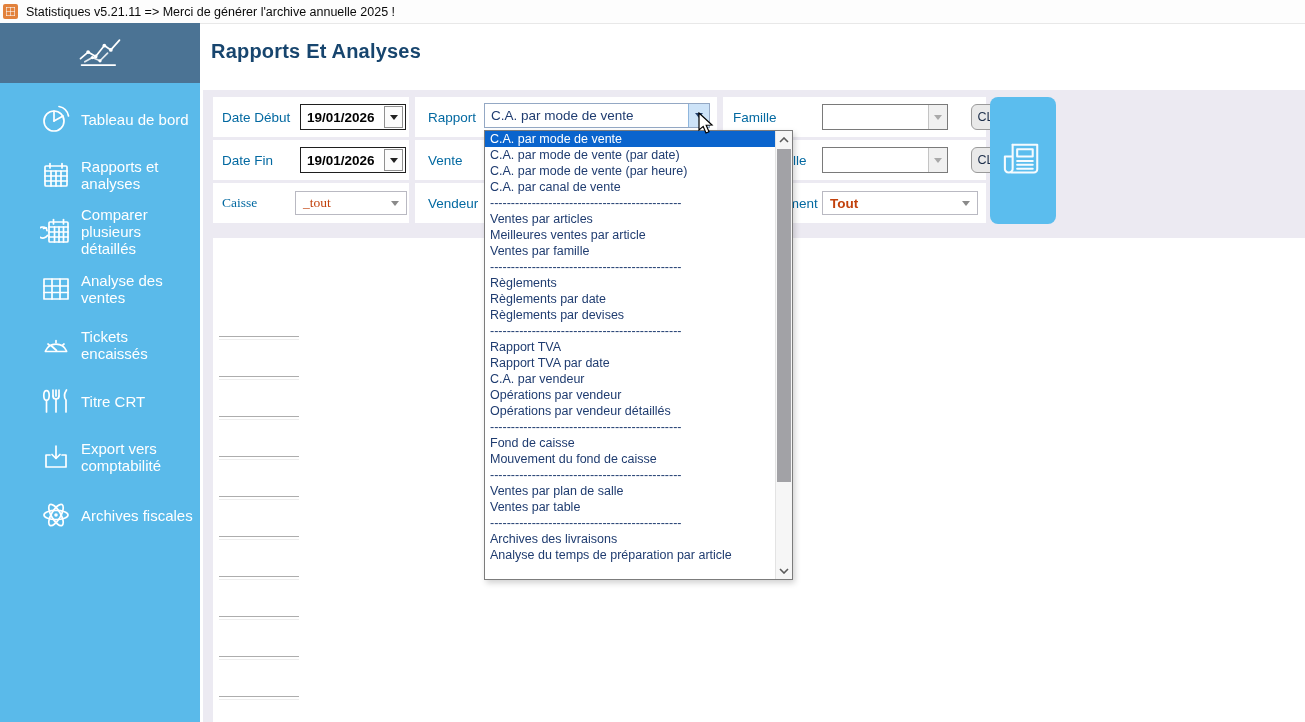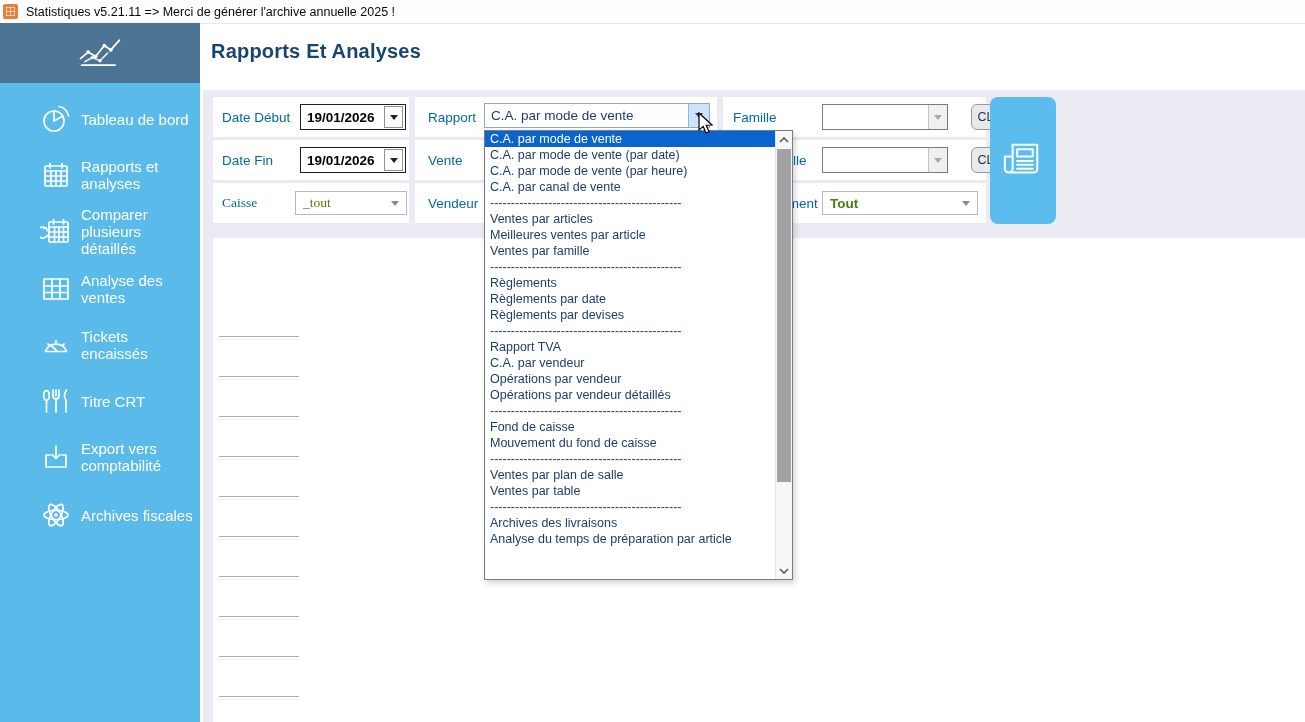--- a/index.html
+++ b/index.html
@@ -44,7 +44,7 @@
   
   .flatcombo{position:absolute;top:8px;height:24px;box-sizing:border-box;border:1px solid #b9b9c2;
              background:#fff;display:flex;align-items:center;}
-  .flatcombo .val{flex:1;padding-left:7px;font-size:13.5px;color:#4d7c0f;}
+  .flatcombo .val{flex:1;padding-left:7px;font-size:13.5px;color:#c2410c;}
   .flatcombo .tri{border-top-color:#8a8a8a;margin-right:7px;}
   
   .rcombo{position:absolute;left:69px;top:6px;width:226px;height:25px;box-sizing:border-box;

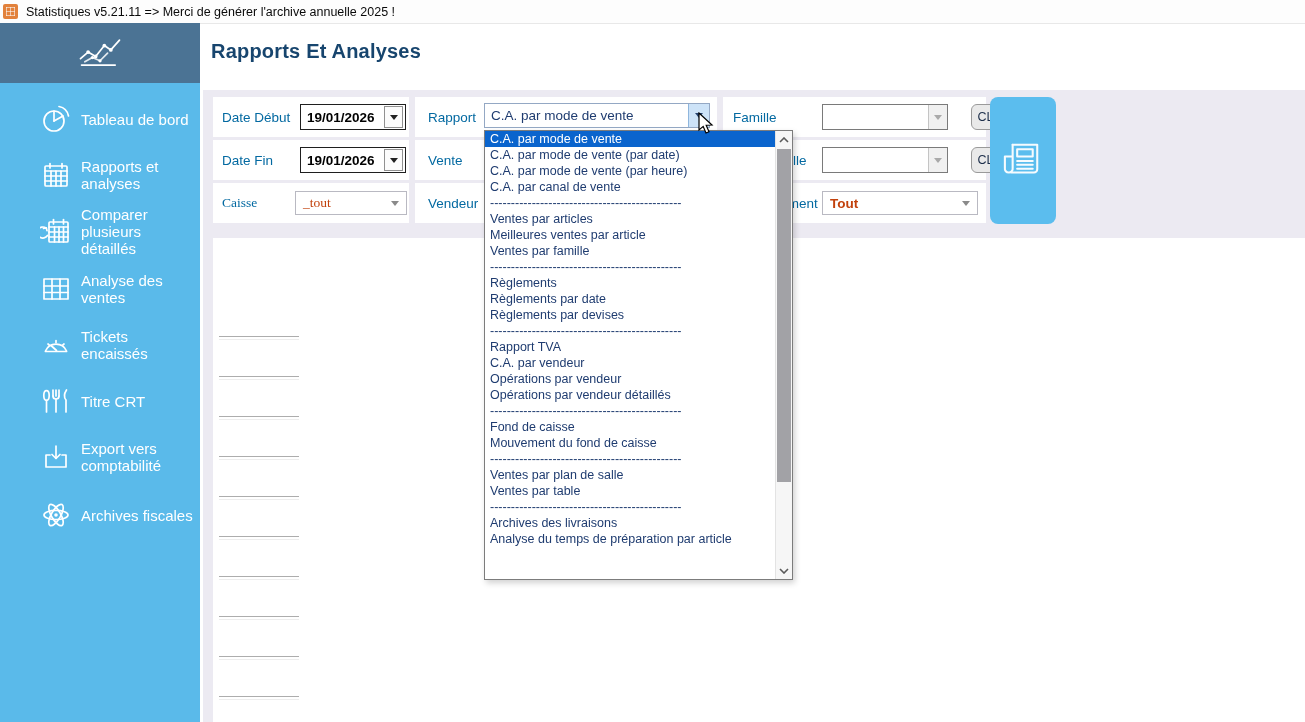--- a/index.html
+++ b/index.html
@@ -327,6 +327,7 @@
         <div class="dd-item">Règlements par devises</div>
         <div class="dd-sep">----------------------------------------------</div>
         <div class="dd-item">Rapport TVA</div>
+        <div class="dd-item">Rapport TVA par date</div>
         <div class="dd-item">C.A. par vendeur</div>
         <div class="dd-item">Opérations par vendeur</div>
         <div class="dd-item">Opérations par vendeur détaillés</div>

